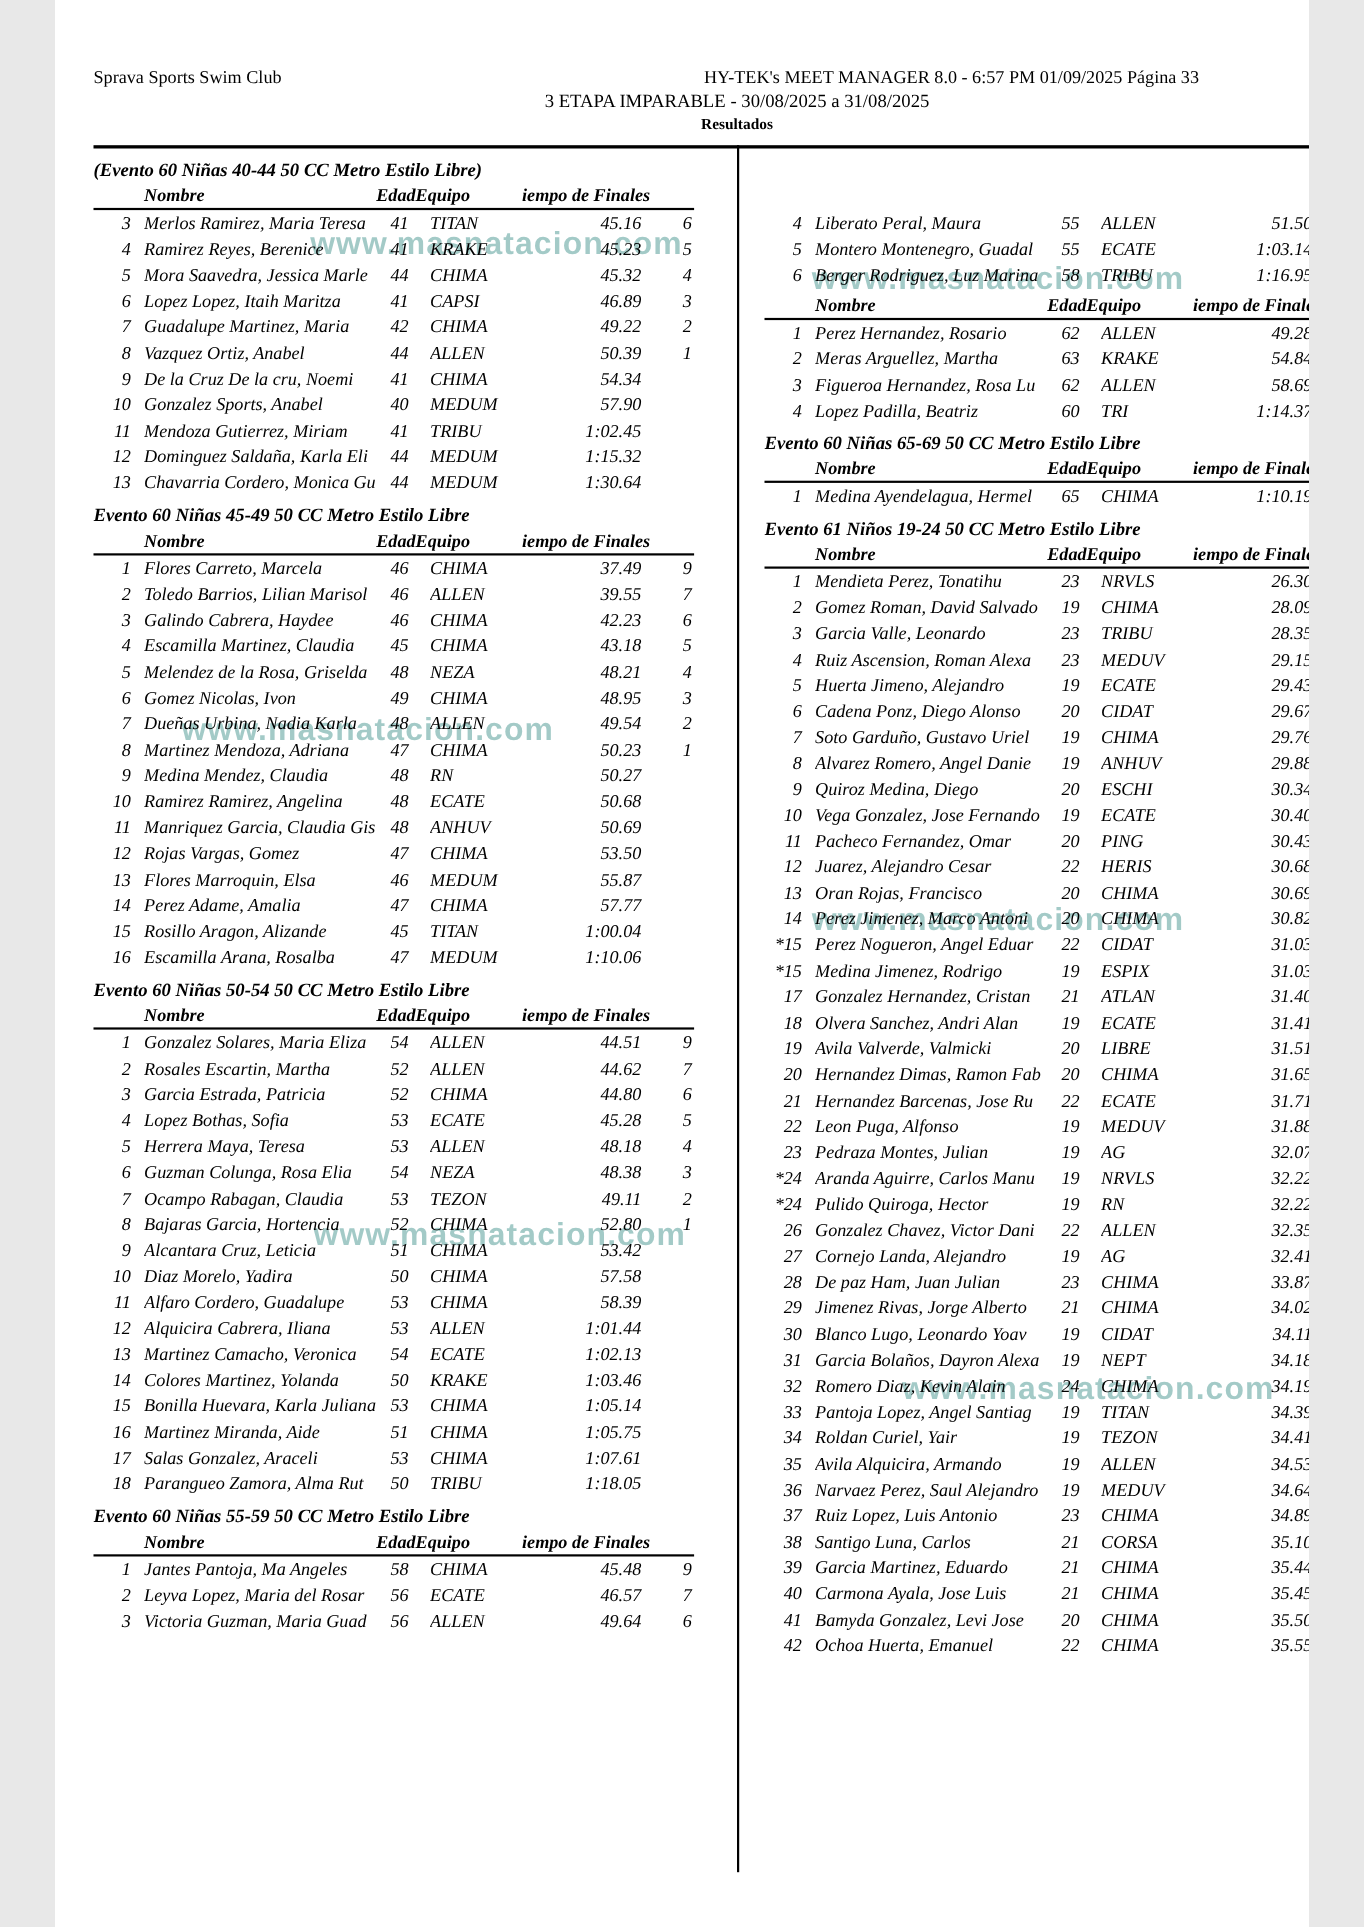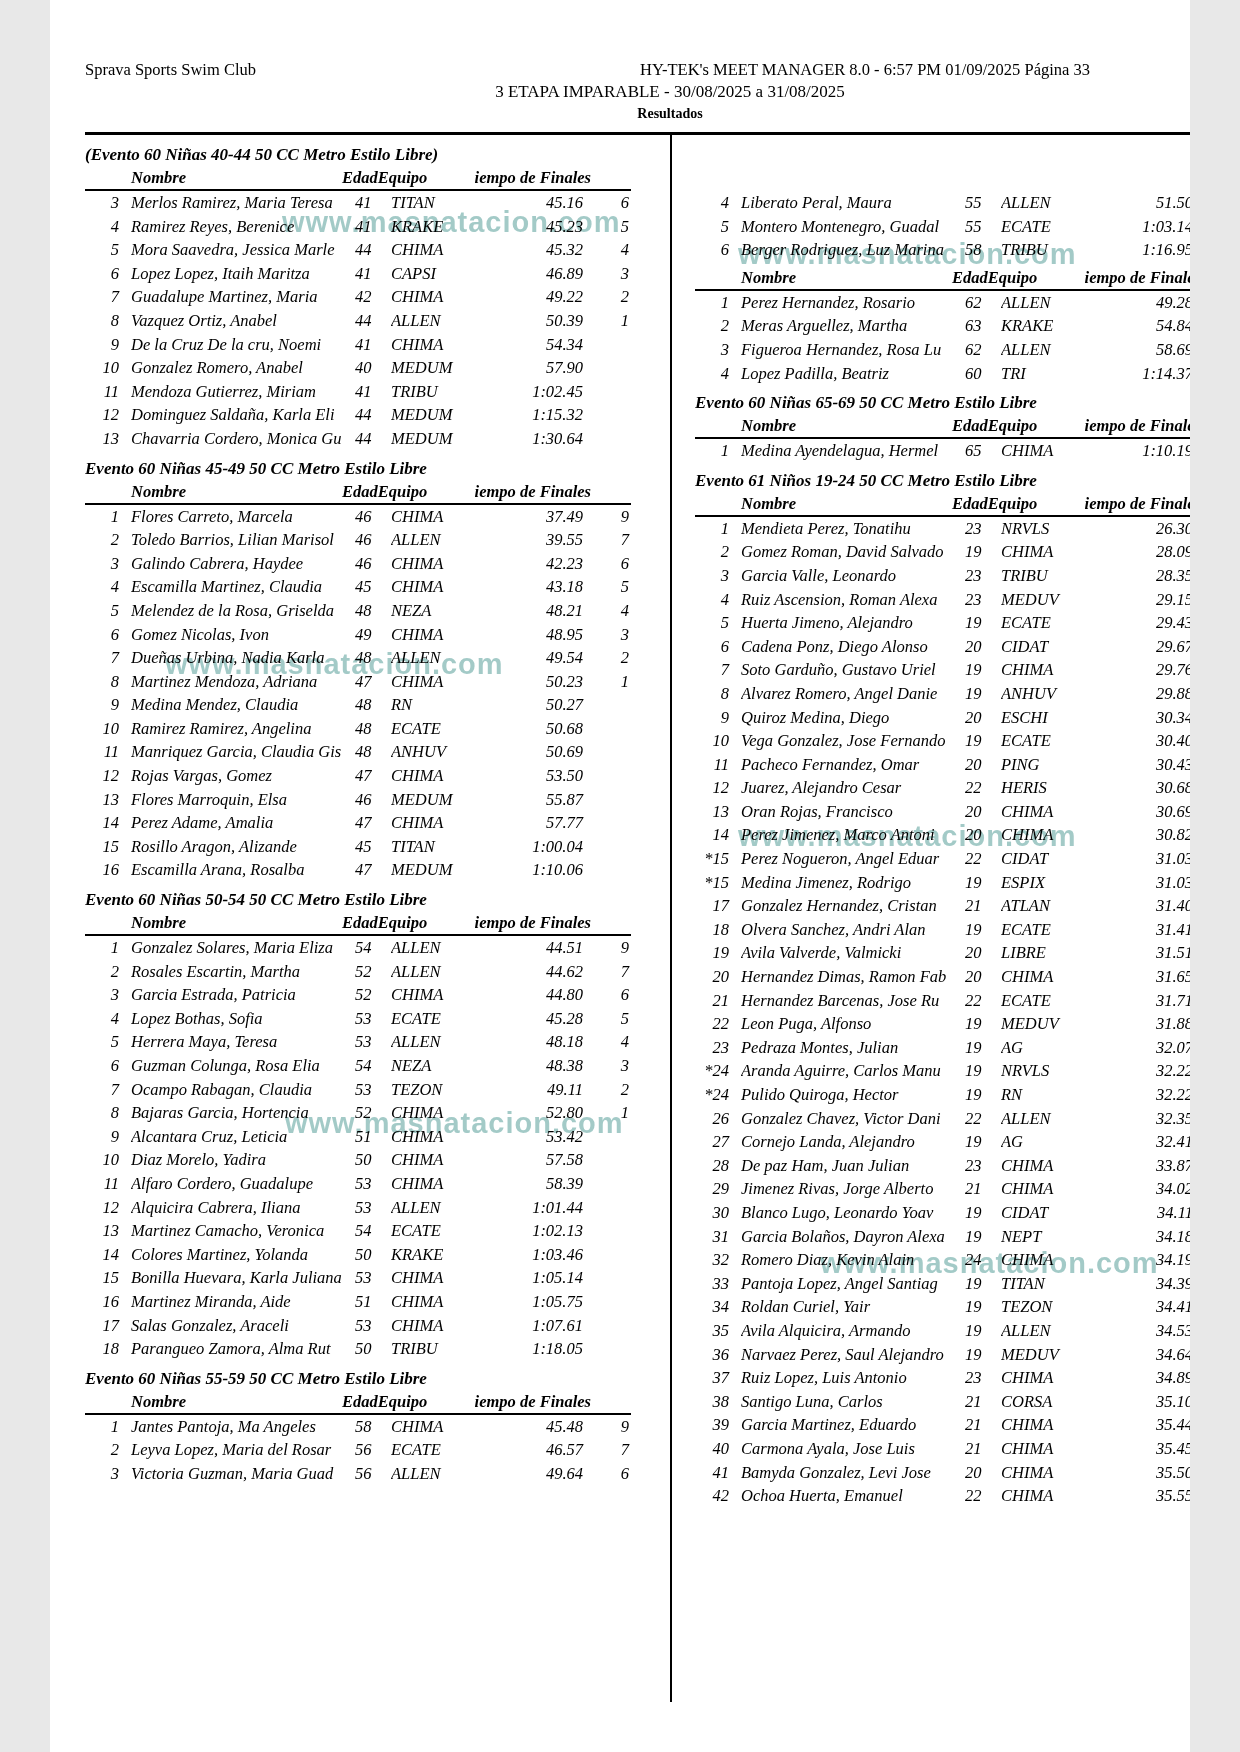--- a/index.html
+++ b/index.html
@@ -131,7 +131,7 @@
         </div>
         <div class="row">
           <div class="c-rank">10</div>
-          <div class="c-name">Gonzalez Romero, Anabel</div>
+          <div class="c-name">Gonzalez Sports, Anabel</div>
           <div class="c-age">40</div>
           <div class="c-team">MEDUM</div>
           <div class="c-time">57.90</div>

